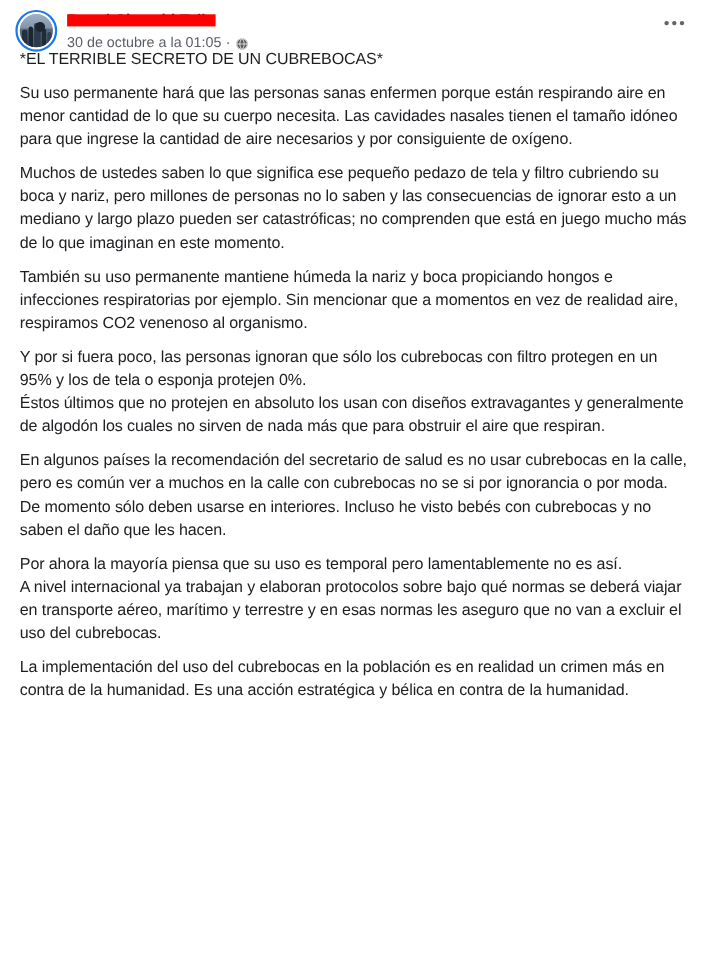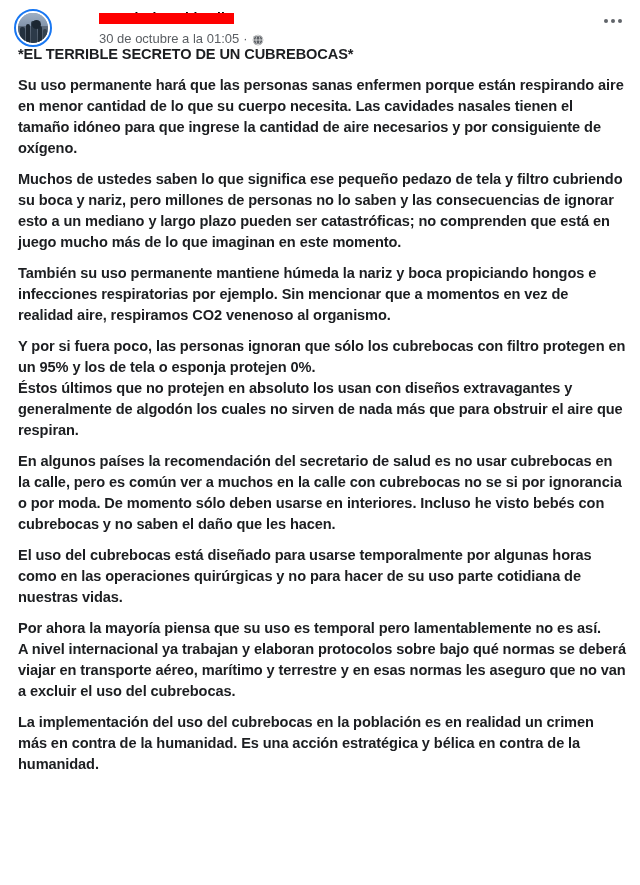--- a/index.html
+++ b/index.html
@@ -28,7 +28,6 @@
     padding: 9px 0 0 14px;
     height: 44px;
     box-sizing: border-box;
-    gap: 38px;
   }
 
   .avatar-wrap {

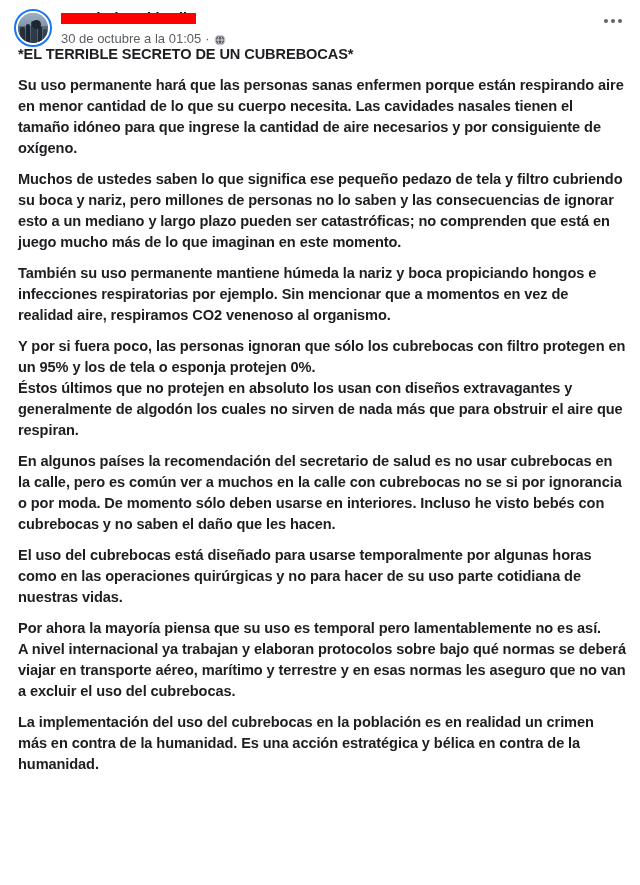--- a/index.html
+++ b/index.html
@@ -149,7 +149,6 @@
   .para {
     margin: 0 0 10px 0;
     white-space: pre-wrap;
-    font-weight: bold;
   }
   .para:last-child { margin-bottom: 0; }
 </style>

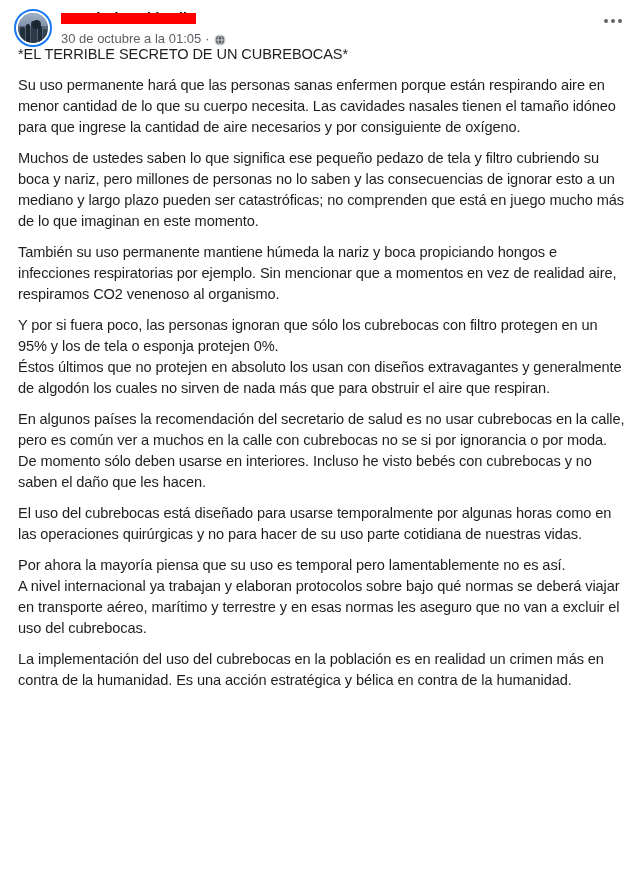--- a/index.html
+++ b/index.html
@@ -207,7 +207,6 @@
     <p class="para">Y por si fuera poco, las personas ignoran que sólo los cubrebocas con filtro protegen en un 95% y los de tela o esponja protejen 0%.
 Éstos últimos que no protejen en absoluto los usan con diseños extravagantes y generalmente de algodón los cuales no sirven de nada más que para obstruir el aire que respiran.</p>
     <p class="para">En algunos países la recomendación del secretario de salud es no usar cubrebocas en la calle, pero es común ver a muchos en la calle con cubrebocas no se si por ignorancia o por moda. De momento sólo deben usarse en interiores. Incluso he visto bebés con cubrebocas y no saben el daño que les hacen.</p>
-    <p class="para">El uso del cubrebocas está diseñado para usarse temporalmente por algunas horas como en las operaciones quirúrgicas y no para hacer de su uso parte cotidiana de nuestras vidas.</p>
     <p class="para">Por ahora la mayoría piensa que su uso es temporal pero lamentablemente no es así.
 A nivel internacional ya trabajan y elaboran protocolos sobre bajo qué normas se deberá viajar en transporte aéreo, marítimo y terrestre y en esas normas les aseguro que no van a excluir el uso del cubrebocas.</p>
     <p class="para">La implementación del uso del cubrebocas en la población es en realidad un crimen más en contra de la humanidad. Es una acción estratégica y bélica en contra de la humanidad.</p>

